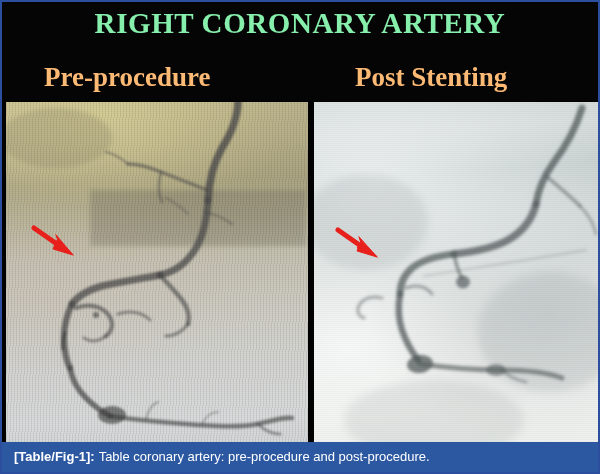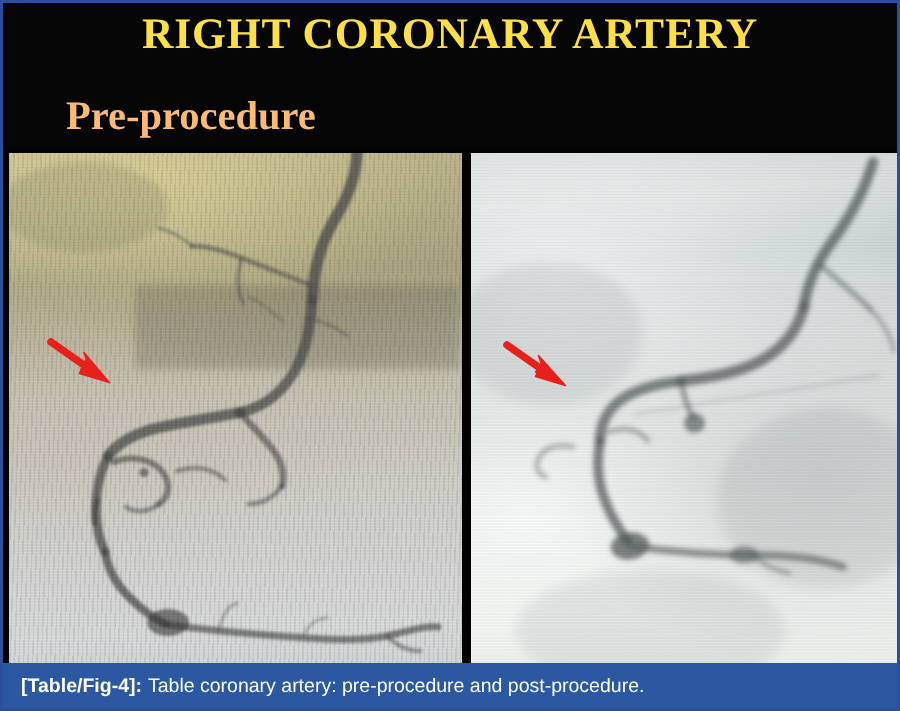--- a/index.html
+++ b/index.html
@@ -40,7 +40,7 @@
     top: 4px;
     width: 596px;
     text-align: center;
-    color: #fde047;
+    color: #86efac;
     font-family: "Liberation Serif", "DejaVu Serif", serif;
     font-size: 29px;
     font-weight: 700;

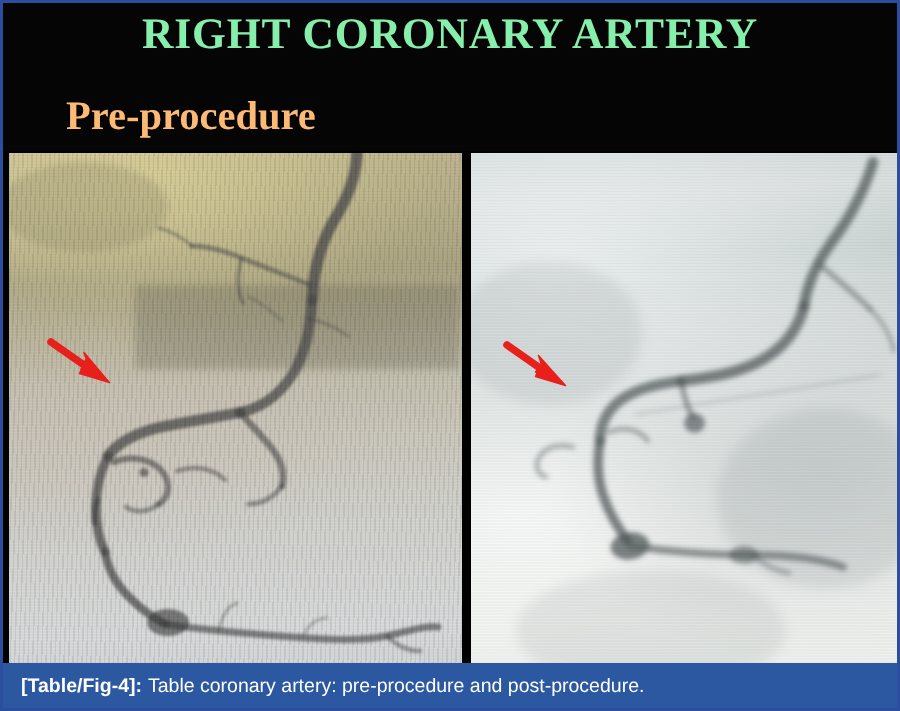--- a/index.html
+++ b/index.html
@@ -183,6 +183,7 @@
 
   <div id="subtitle-pre" class="panel-subtitle">Pre-procedure</div>
 
+  <div id="subtitle-post" class="panel-subtitle">Post Stenting</div>
 
   <div id="angio-pre" class="angio-frame">
     <div class="angio-bg"></div>

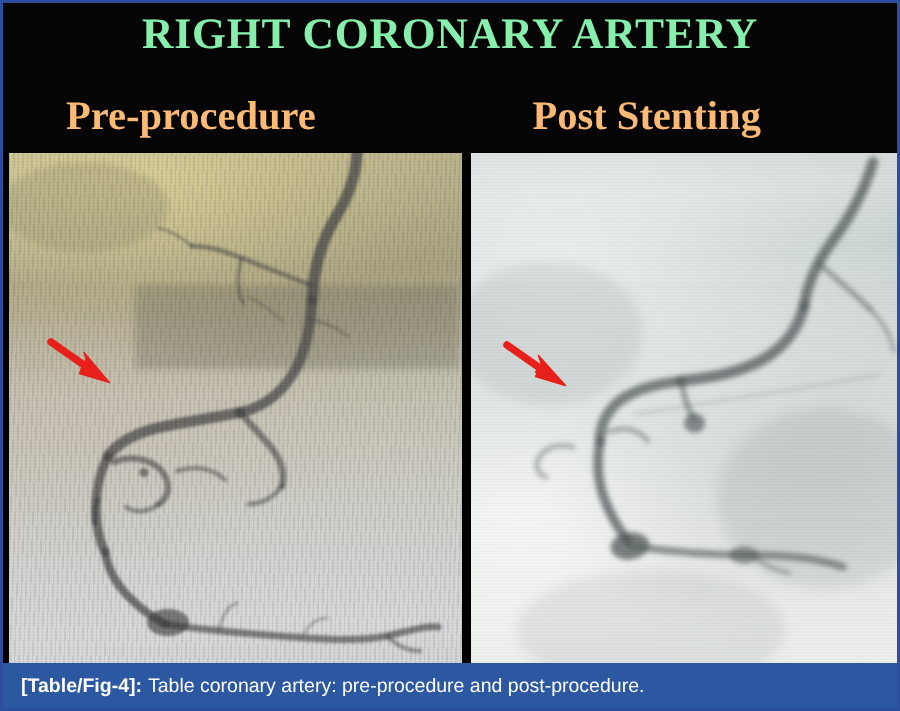--- a/index.html
+++ b/index.html
@@ -316,7 +316,7 @@
 
   <div id="caption-bar">
     <div id="caption-text">
-      <span id="caption-label">[Table/Fig-4]:</span><span>Table coronary artery: pre-procedure and post-procedure.</span>
+      <span id="caption-label">[Table/Fig-1]:</span><span>Table coronary artery: pre-procedure and post-procedure.</span>
     </div>
   </div>
 

